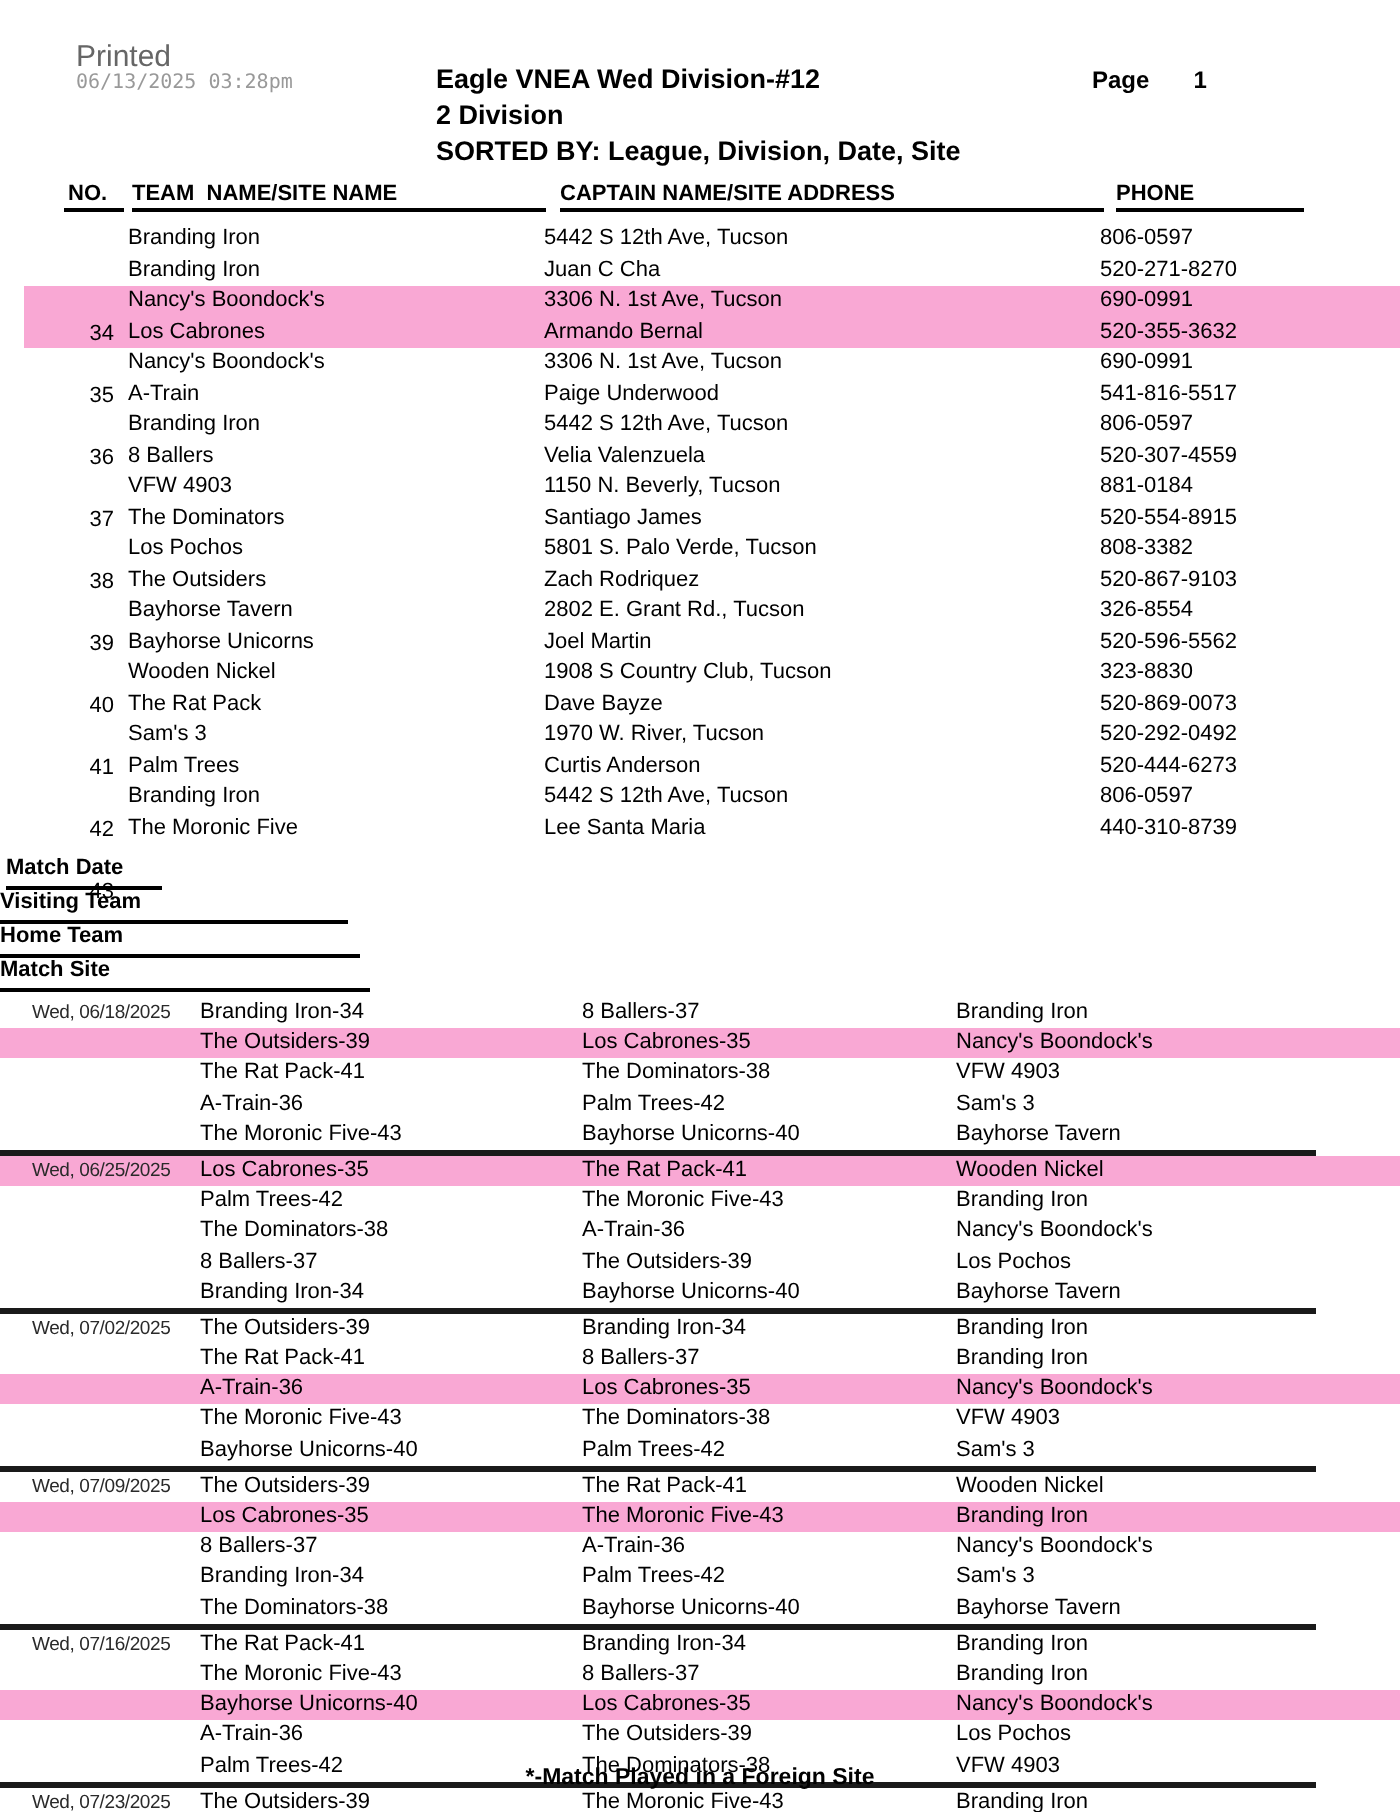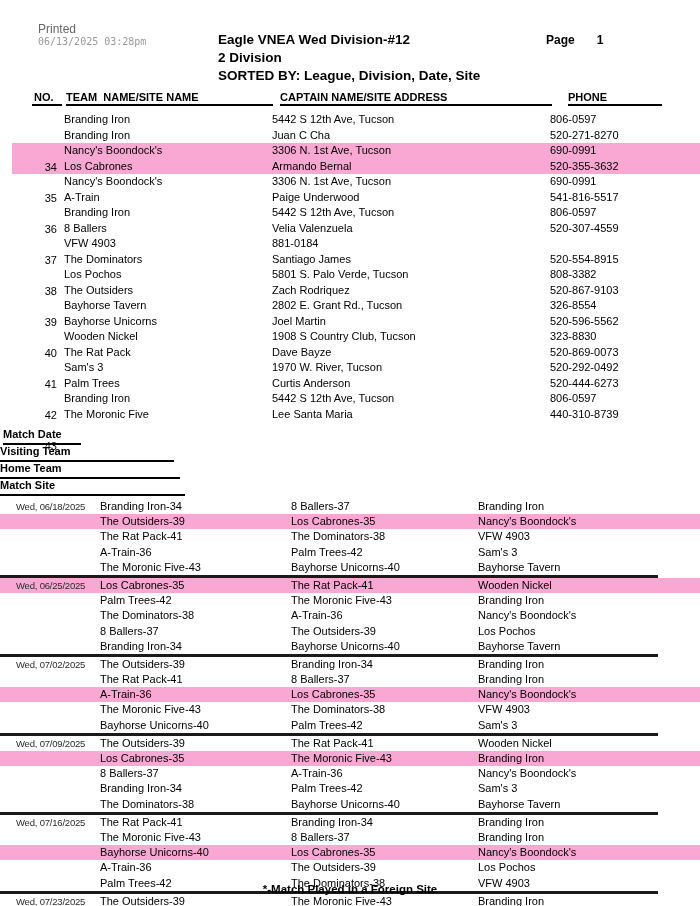--- a/index.html
+++ b/index.html
@@ -11,7 +11,7 @@
 
   
   .print-info{position:absolute;left:38px;top:23px;}
-  .printed-label{font-size:12px;color:#666;line-height:12px;}
+  .printed-label{font-size:15px;color:#666;line-height:12px;}
   .printed-datetime{font-family:"DejaVu Sans Mono",monospace;font-size:10px;color:#999;line-height:13px;}
   .title-block{position:absolute;left:218px;top:31px;font-weight:bold;font-size:13.5px;line-height:18px;}
   .page-num{position:absolute;left:546px;top:33px;font-weight:bold;font-size:12px;}

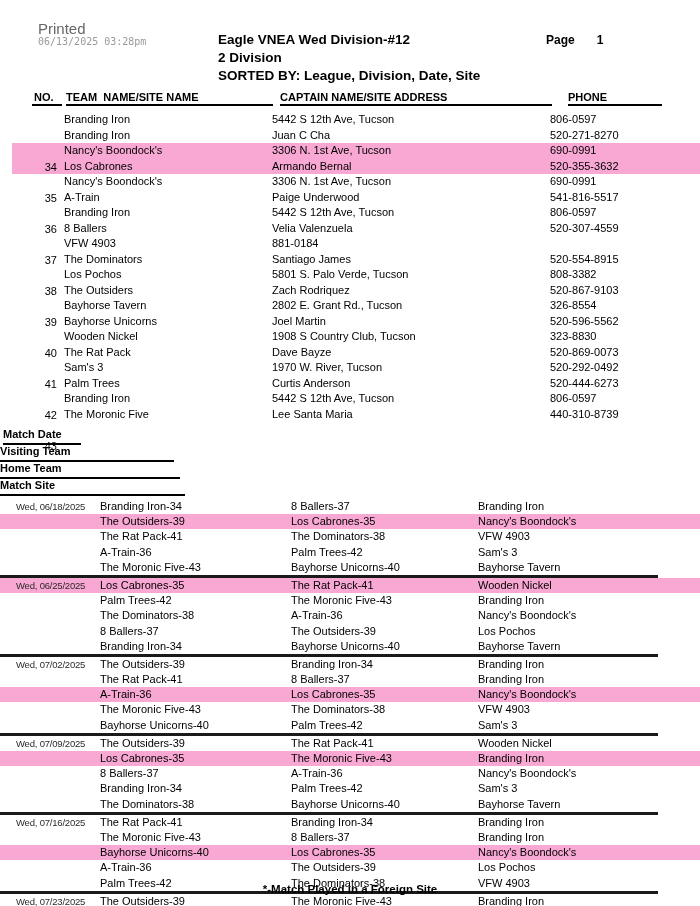--- a/index.html
+++ b/index.html
@@ -24,7 +24,7 @@
   .h-no{margin-left:20px;width:28px;padding-left:2px;}
   .h-name{margin-left:4px;width:207px;}
   .h-capt{margin-left:7px;width:272px;}
-  .h-phone{margin-left:16px;width:94px;}
+  .h-phone{margin-left:6px;width:94px;}
   .team-rows{margin-top:6px;}
   .trow{display:flex;height:15.5px;line-height:15.5px;font-size:11px;}
   .c-no{width:45px;text-align:right;margin-top:48px;}

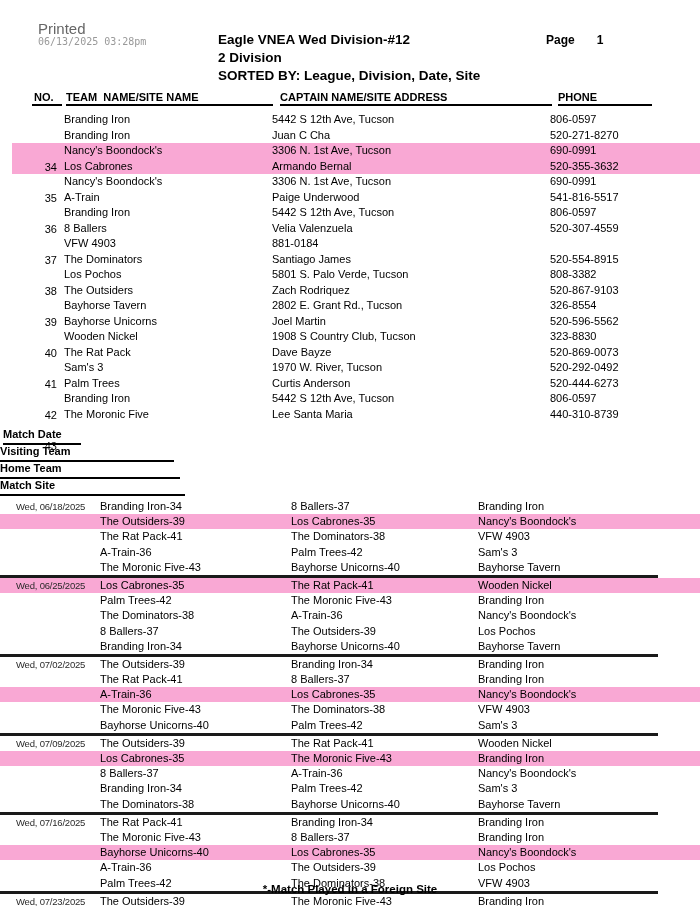--- a/index.html
+++ b/index.html
@@ -138,6 +138,7 @@
   <div class="trow">
     <span class="c-no">38</span>
     <span class="c-name">VFW 4903</span>
+    <span class="c-capt">1150 N. Beverly, Tucson</span>
     <span class="c-phone">881-0184</span>
   </div>
   <div class="trow">

